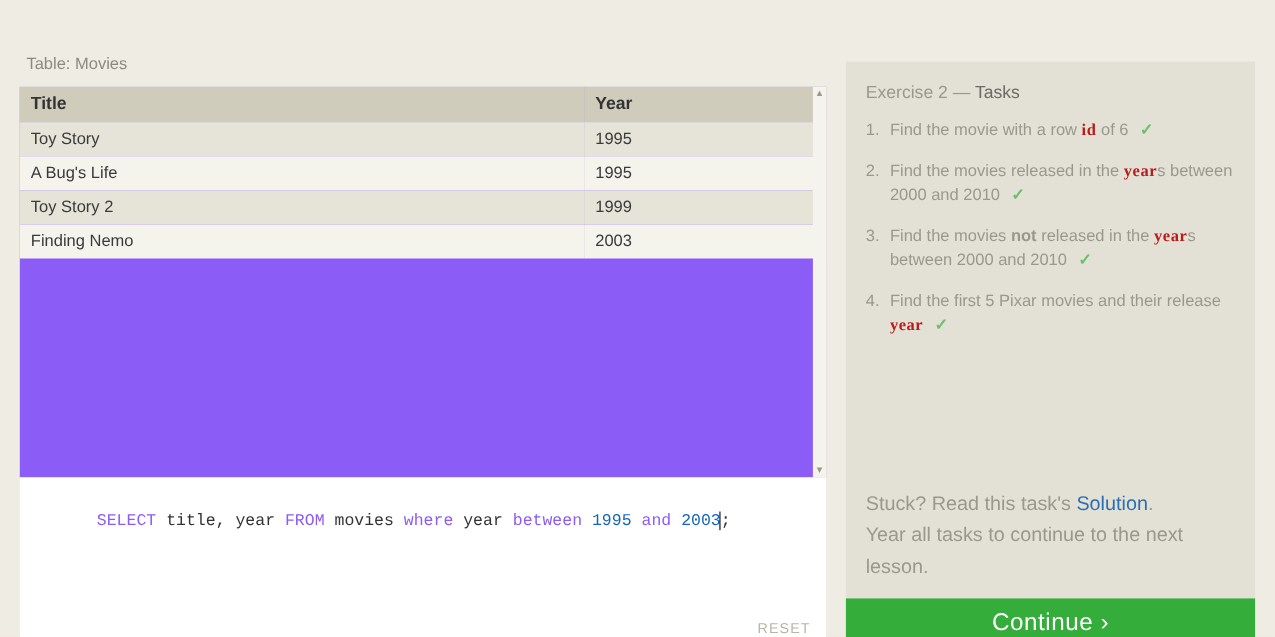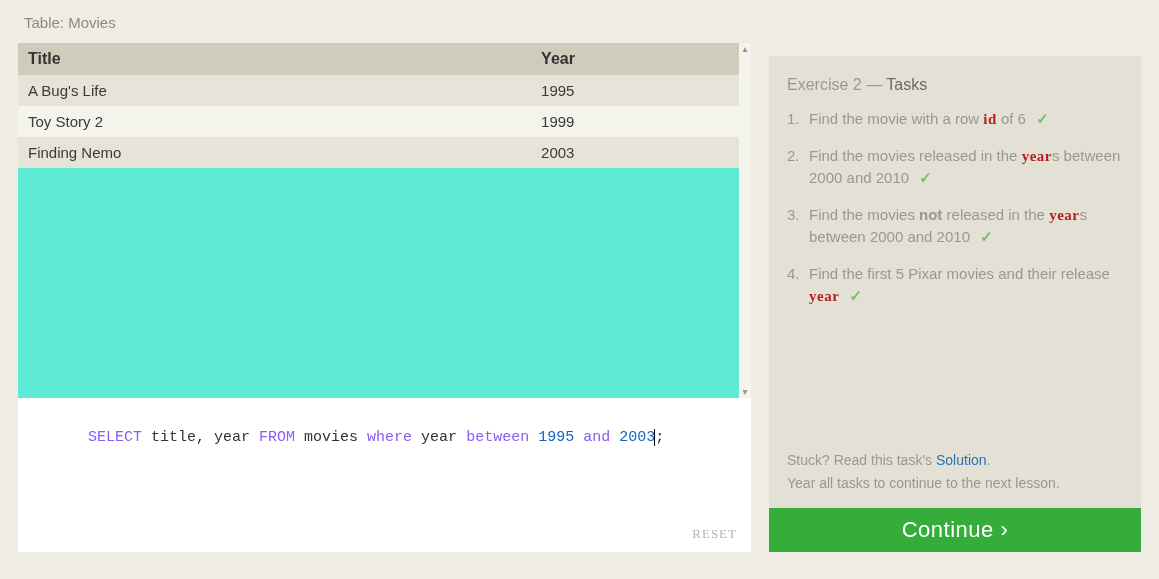--- a/index.html
+++ b/index.html
@@ -27,6 +27,7 @@
     color: #8a8a82;
     font-size: 15px;
     padding: 14px 6px 12px 6px;
+    margin-top: 36px;
   }
   .table-area {
     position: relative;

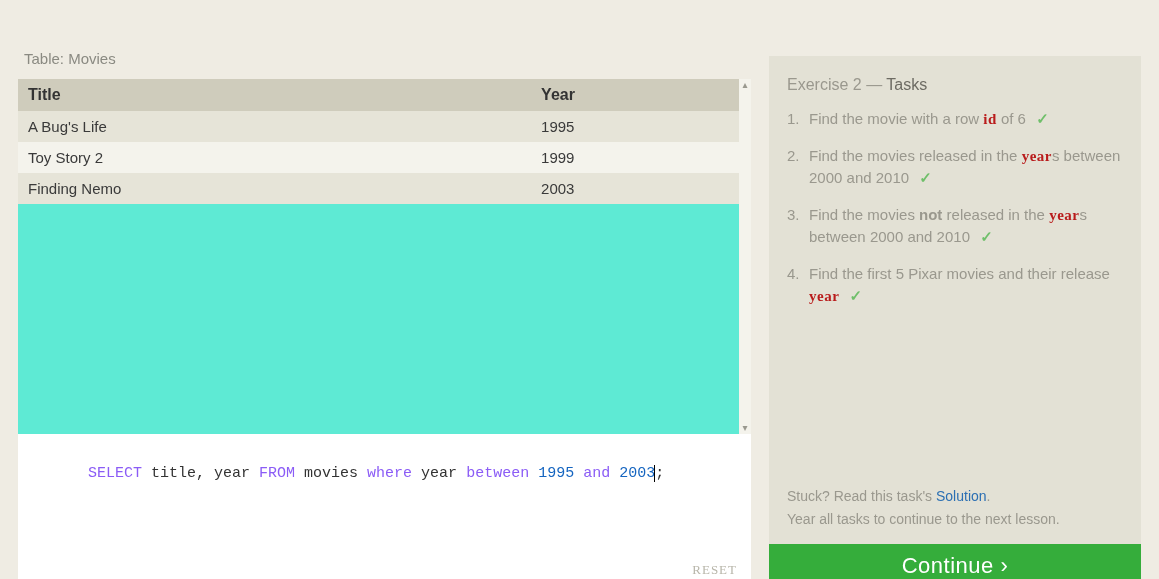--- a/index.html
+++ b/index.html
@@ -32,7 +32,7 @@
   .table-area {
     position: relative;
     height: 355px;
-    background: #5eead4;
+    background: #8b5cf6;
   }
   .results-table {
     width: 100%;

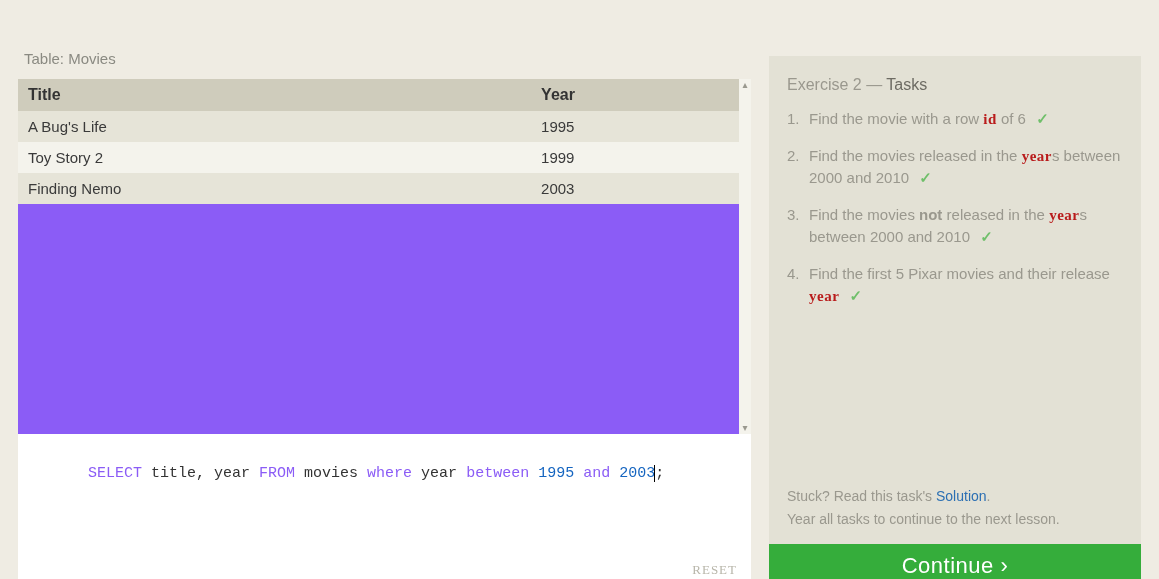--- a/index.html
+++ b/index.html
@@ -182,6 +182,10 @@
         </thead>
         <tbody id="tbody">
             <tr>
+              <td class="col-title">Toy Story</td>
+              <td class="col-year">1995</td>
+            </tr>
+            <tr>
               <td class="col-title">A Bug's Life</td>
               <td class="col-year">1995</td>
             </tr>

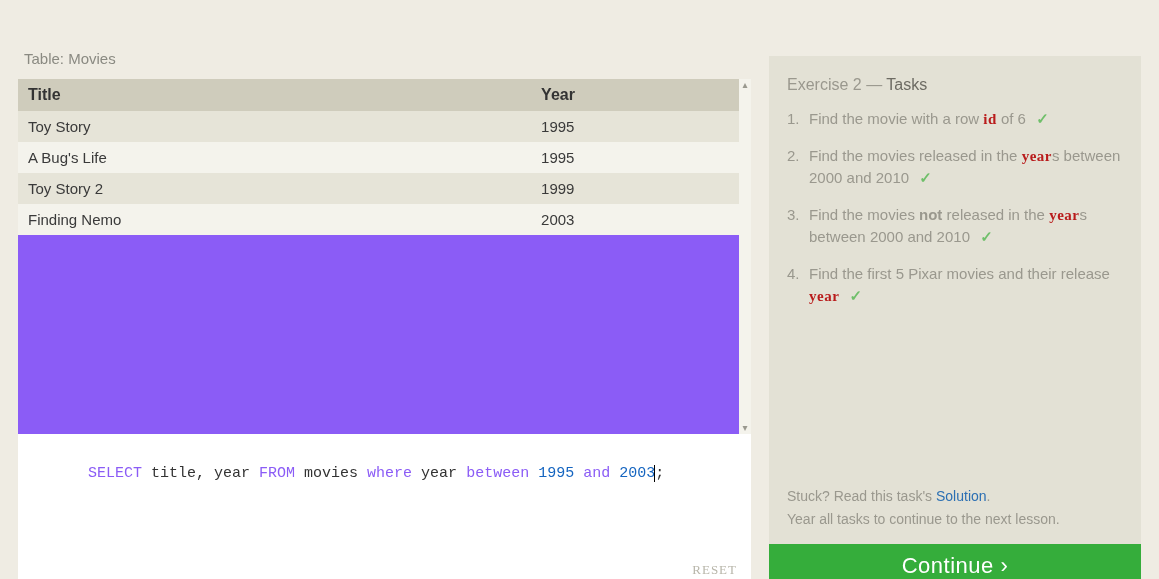--- a/index.html
+++ b/index.html
@@ -146,7 +146,7 @@
   }
   .hint {
     margin-top: auto;
-    font-size: 14px;
+    font-size: 18px;
     color: #9a988e;
     line-height: 1.6;
   }

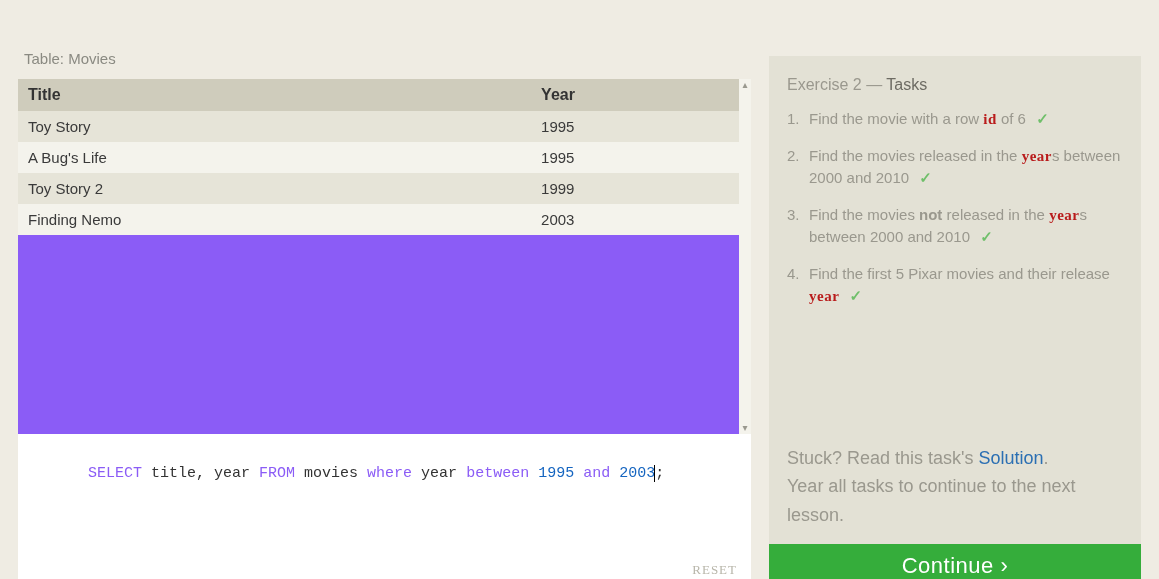--- a/index.html
+++ b/index.html
@@ -98,7 +98,7 @@
     color: #b8b6aa;
     font-size: 13px;
     letter-spacing: 1px;
-    font-family: Liberation Serif, serif;
+    font-family: Liberation Sans, sans-serif;
     cursor: pointer;
   }
 

